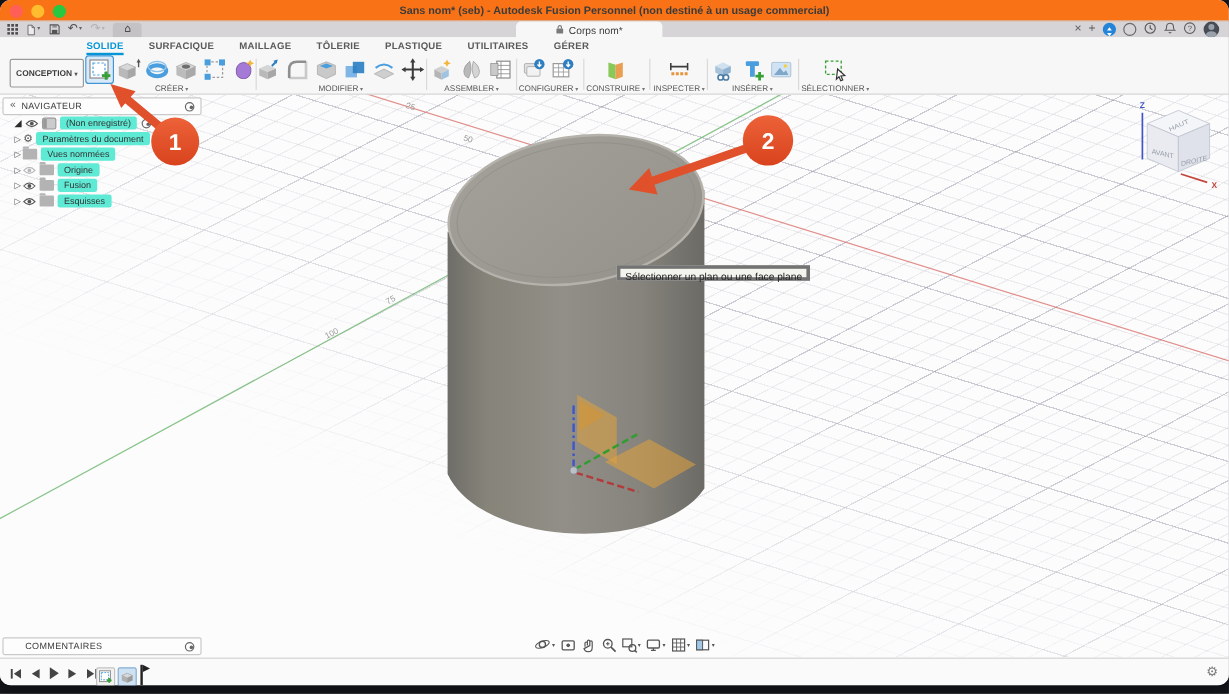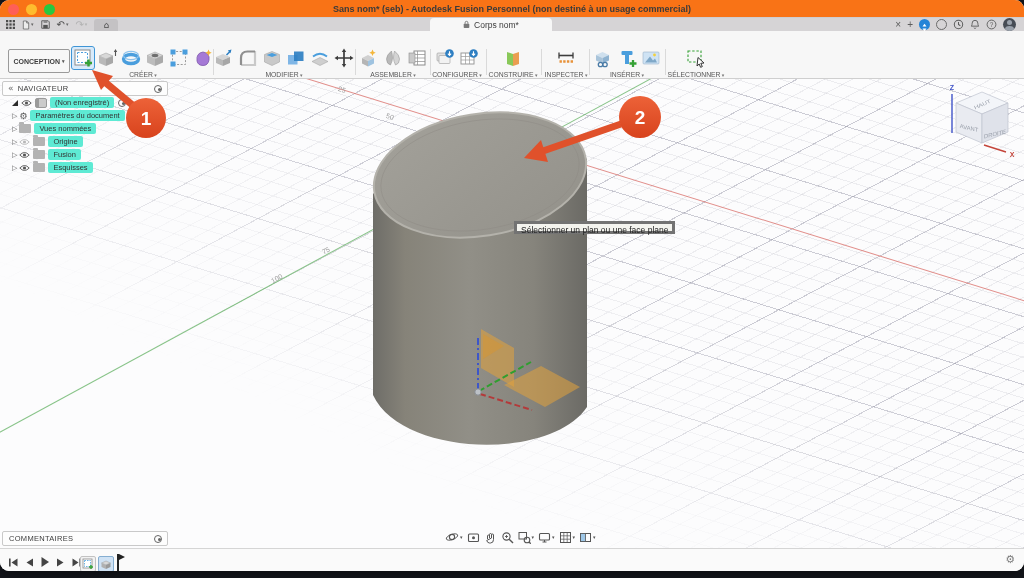--- a/index.html
+++ b/index.html
@@ -195,6 +195,15 @@
   </div>
 
   <div class="ribbon">
+    <div class="rtabs">
+      <span class="rtab active">SOLIDE</span>
+      <span class="rtab">SURFACIQUE</span>
+      <span class="rtab">MAILLAGE</span>
+      <span class="rtab">TÔLERIE</span>
+      <span class="rtab">PLASTIQUE</span>
+      <span class="rtab">UTILITAIRES</span>
+      <span class="rtab">GÉRER</span>
+    </div>
     <div class="tools">
       <div class="wsbtn">
         <span>CONCEPTION</span>

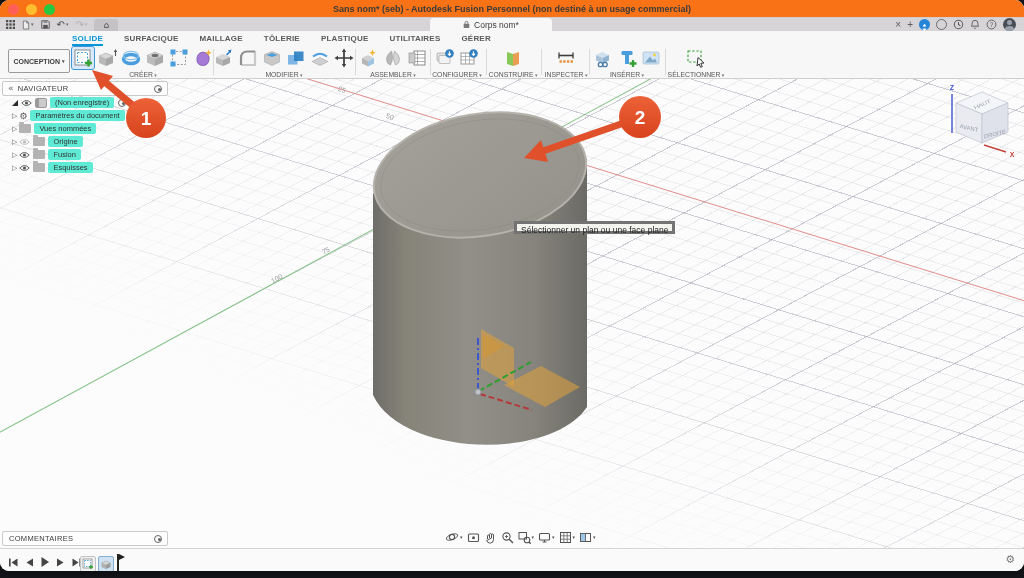--- a/index.html
+++ b/index.html
@@ -552,7 +552,7 @@
     </div>
 
     <div class="panel-h" style="top:452px;">
-      <span class="ttl" style="margin-left:6px;">COMMENTAIRES</span>
+      <span class="ttl" style="margin-left:18px;">COMMENTAIRES</span>
       <span class="cdot"></span>
     </div>
 

